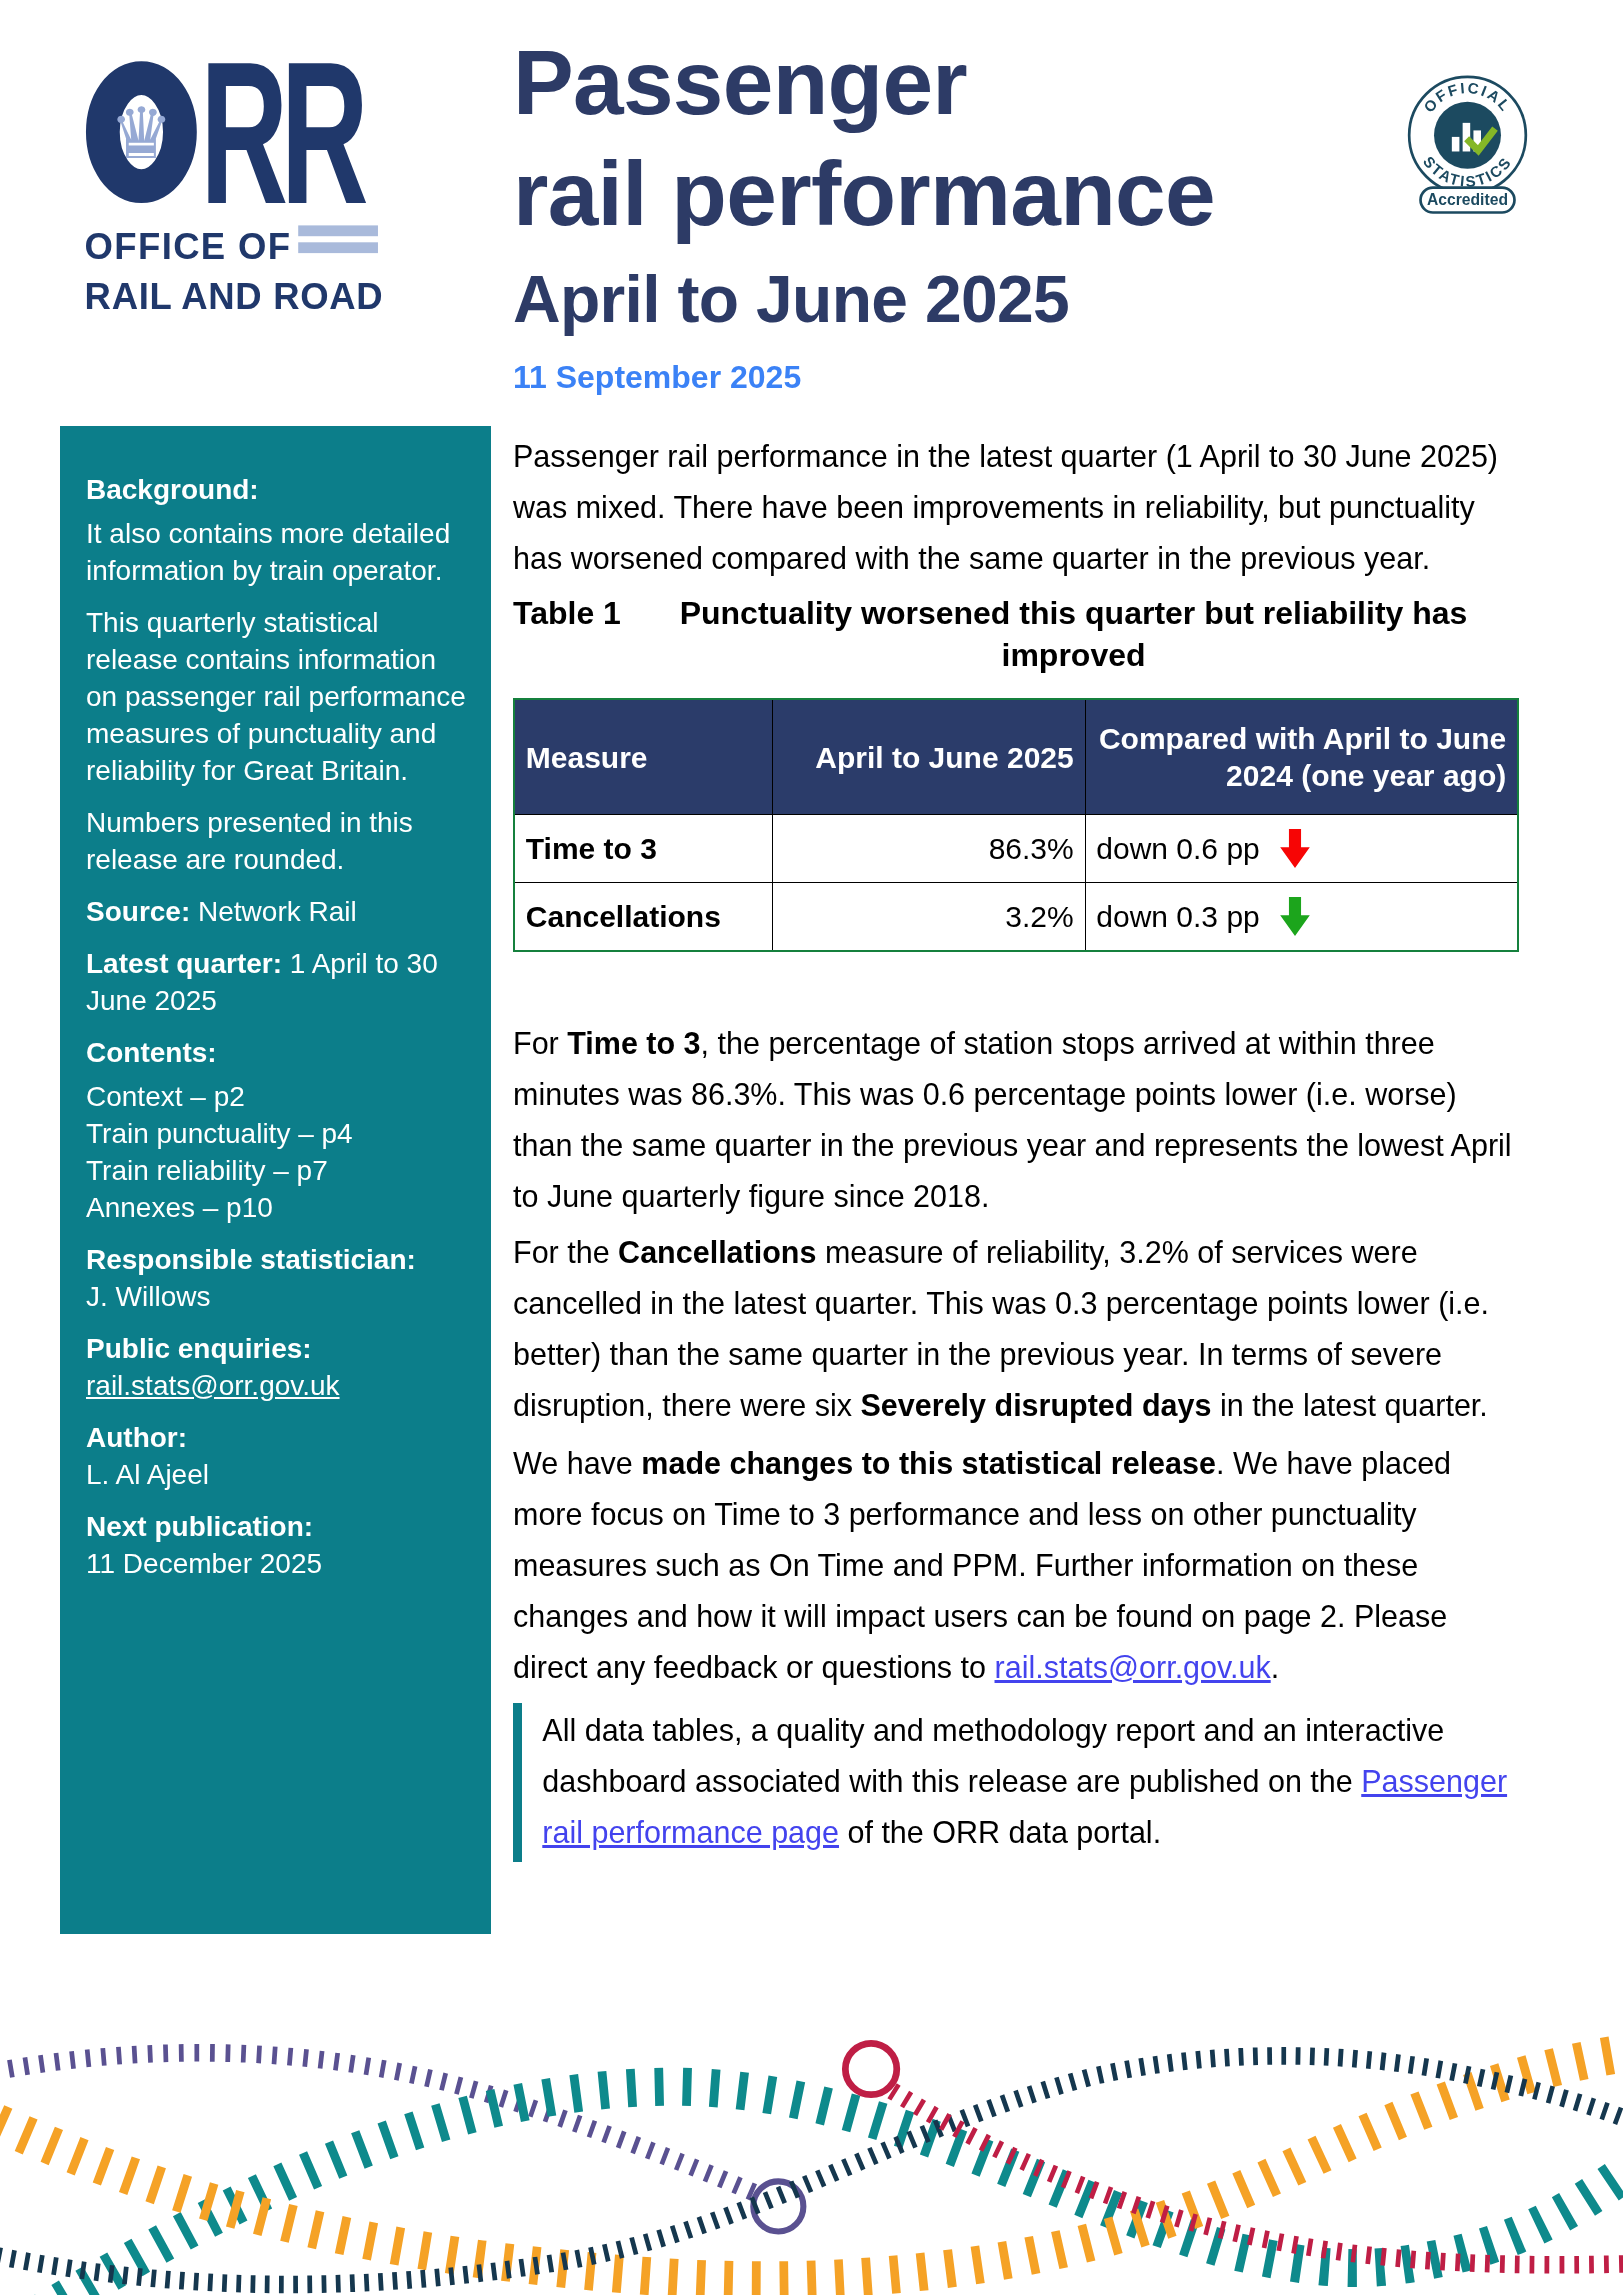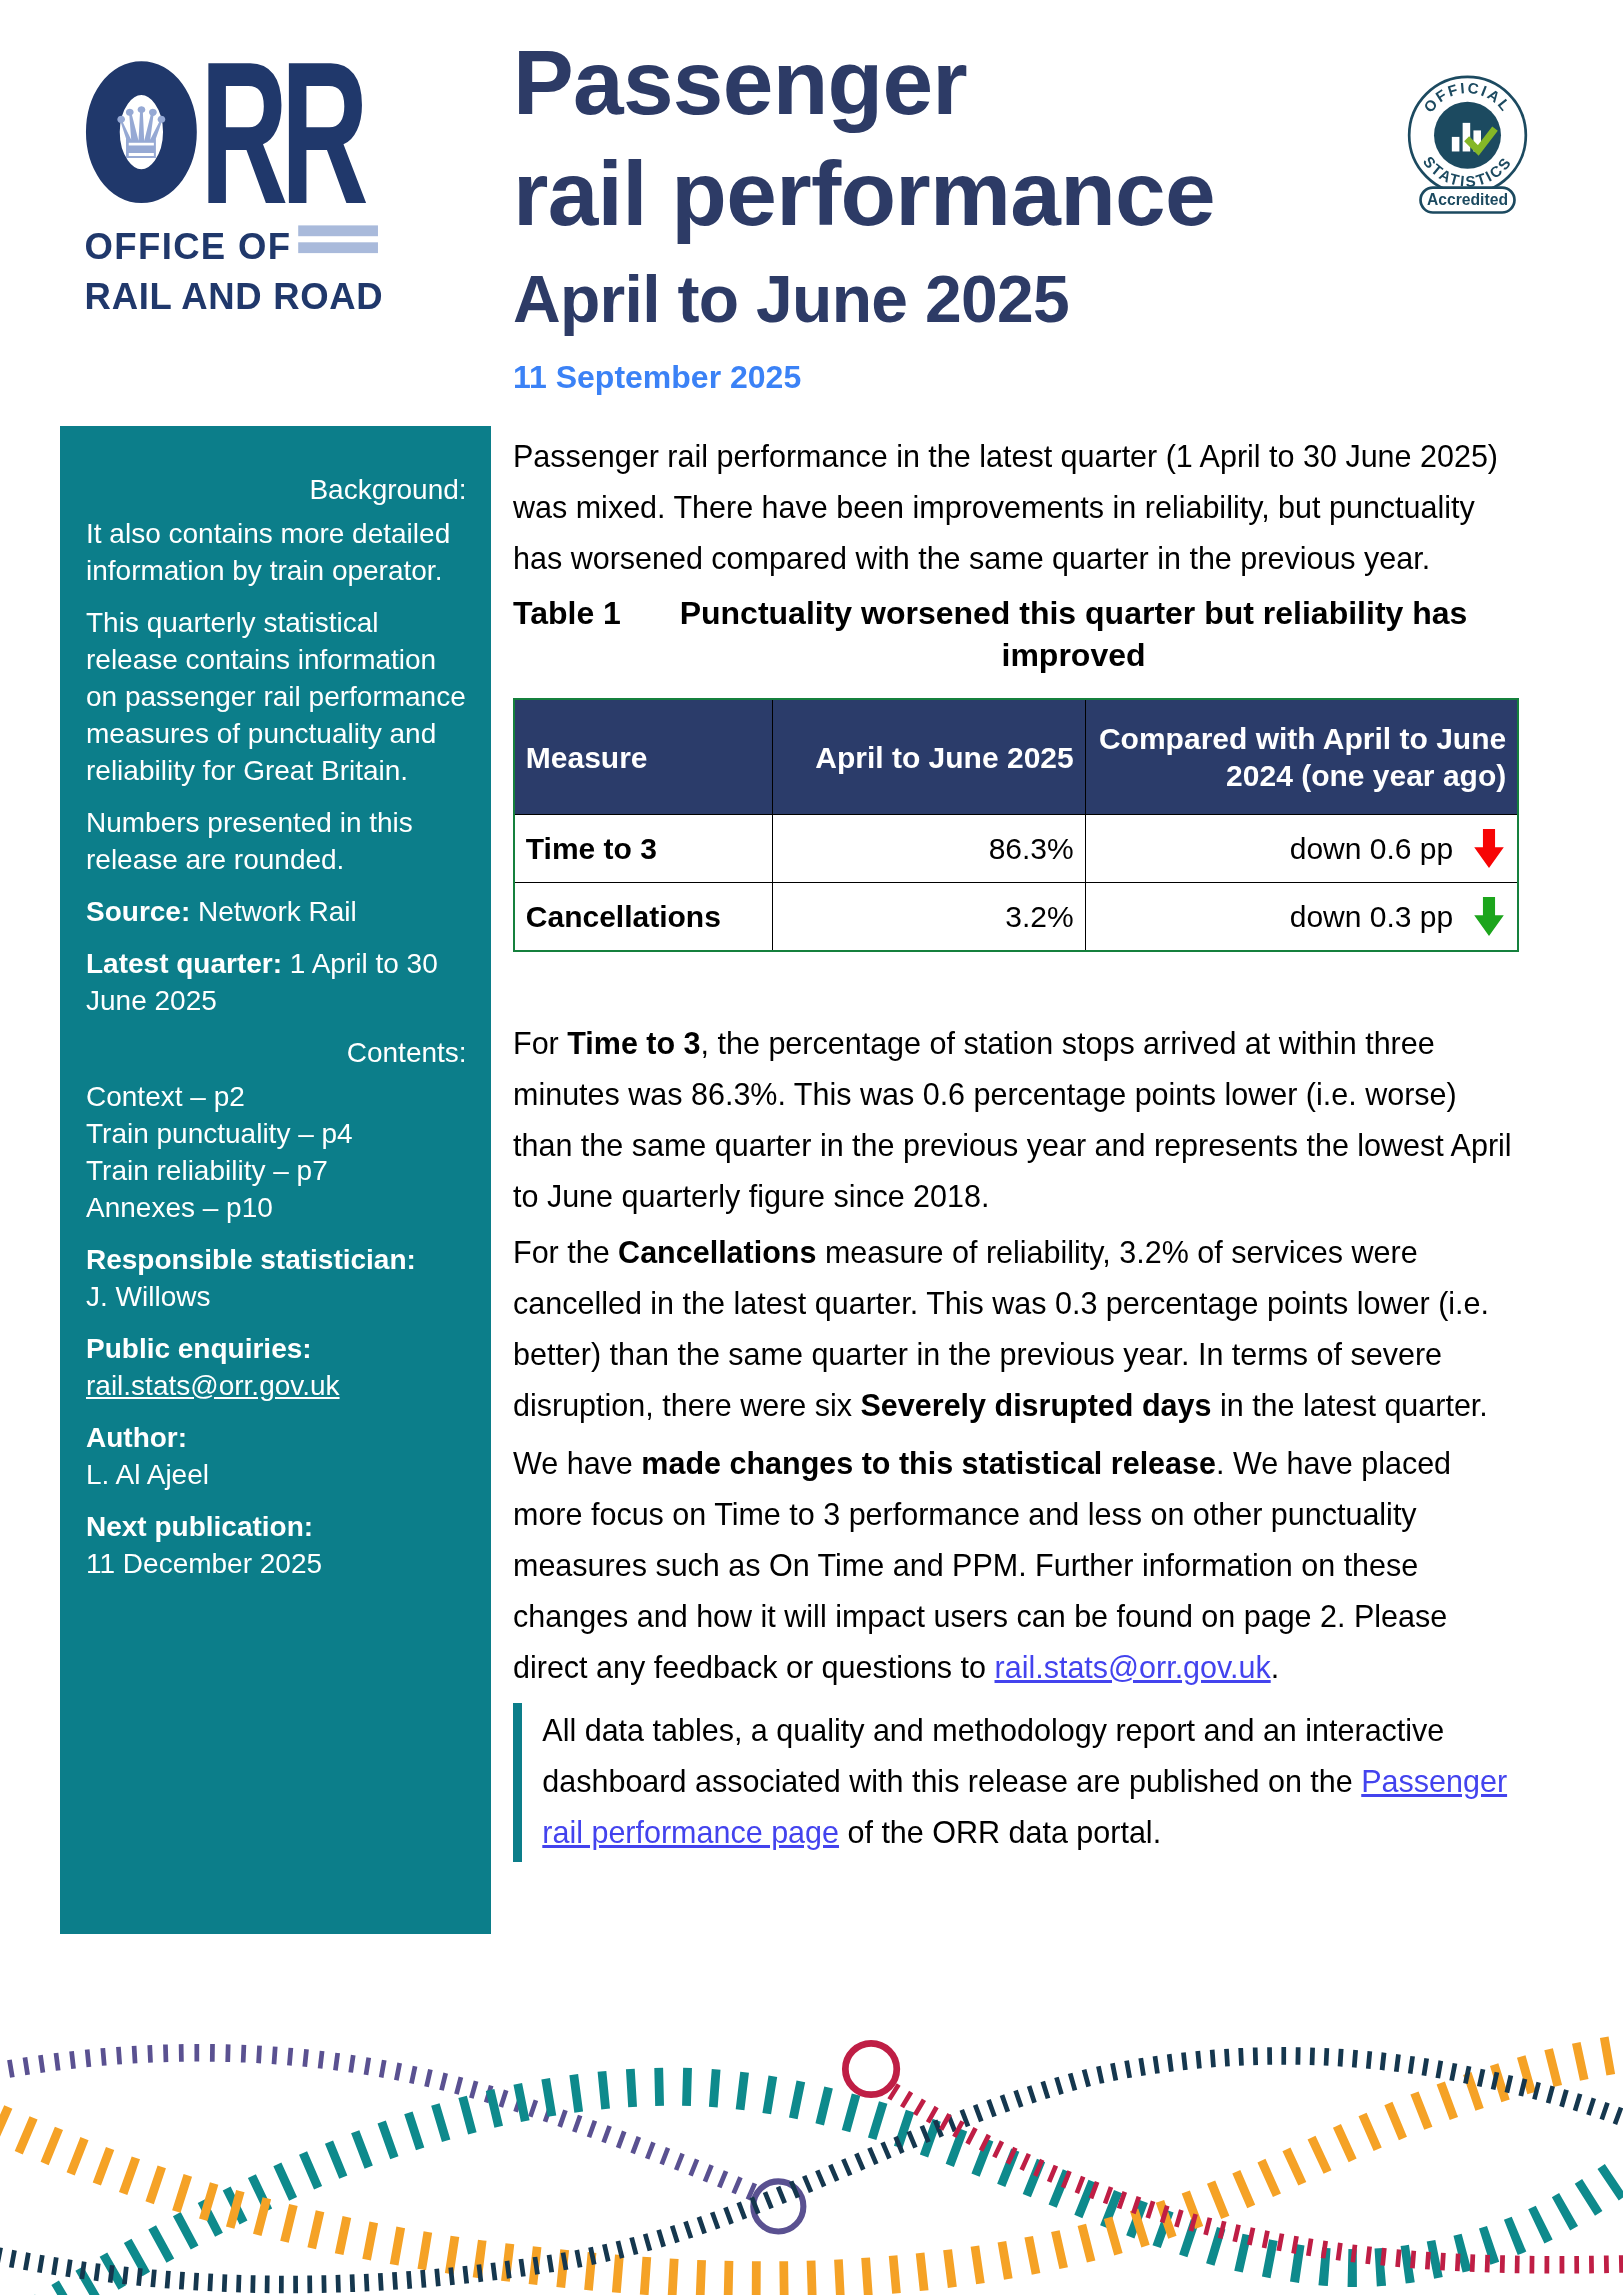--- a/index.html
+++ b/index.html
@@ -23,7 +23,7 @@
     background:#0c7e8a; color:#fff; padding:45px 24.4px 0 26px;
     font-size:28px; line-height:37px;
   }
-  .sb-h { font-weight:normal; margin-bottom:6.8px;text-align:right; }
+  .sb-h { font-weight:bold; margin-bottom:6.8px; }
   .sb-p { margin-bottom:15px; }
   .sb-line { }
   .sb-gap { height:15px; }

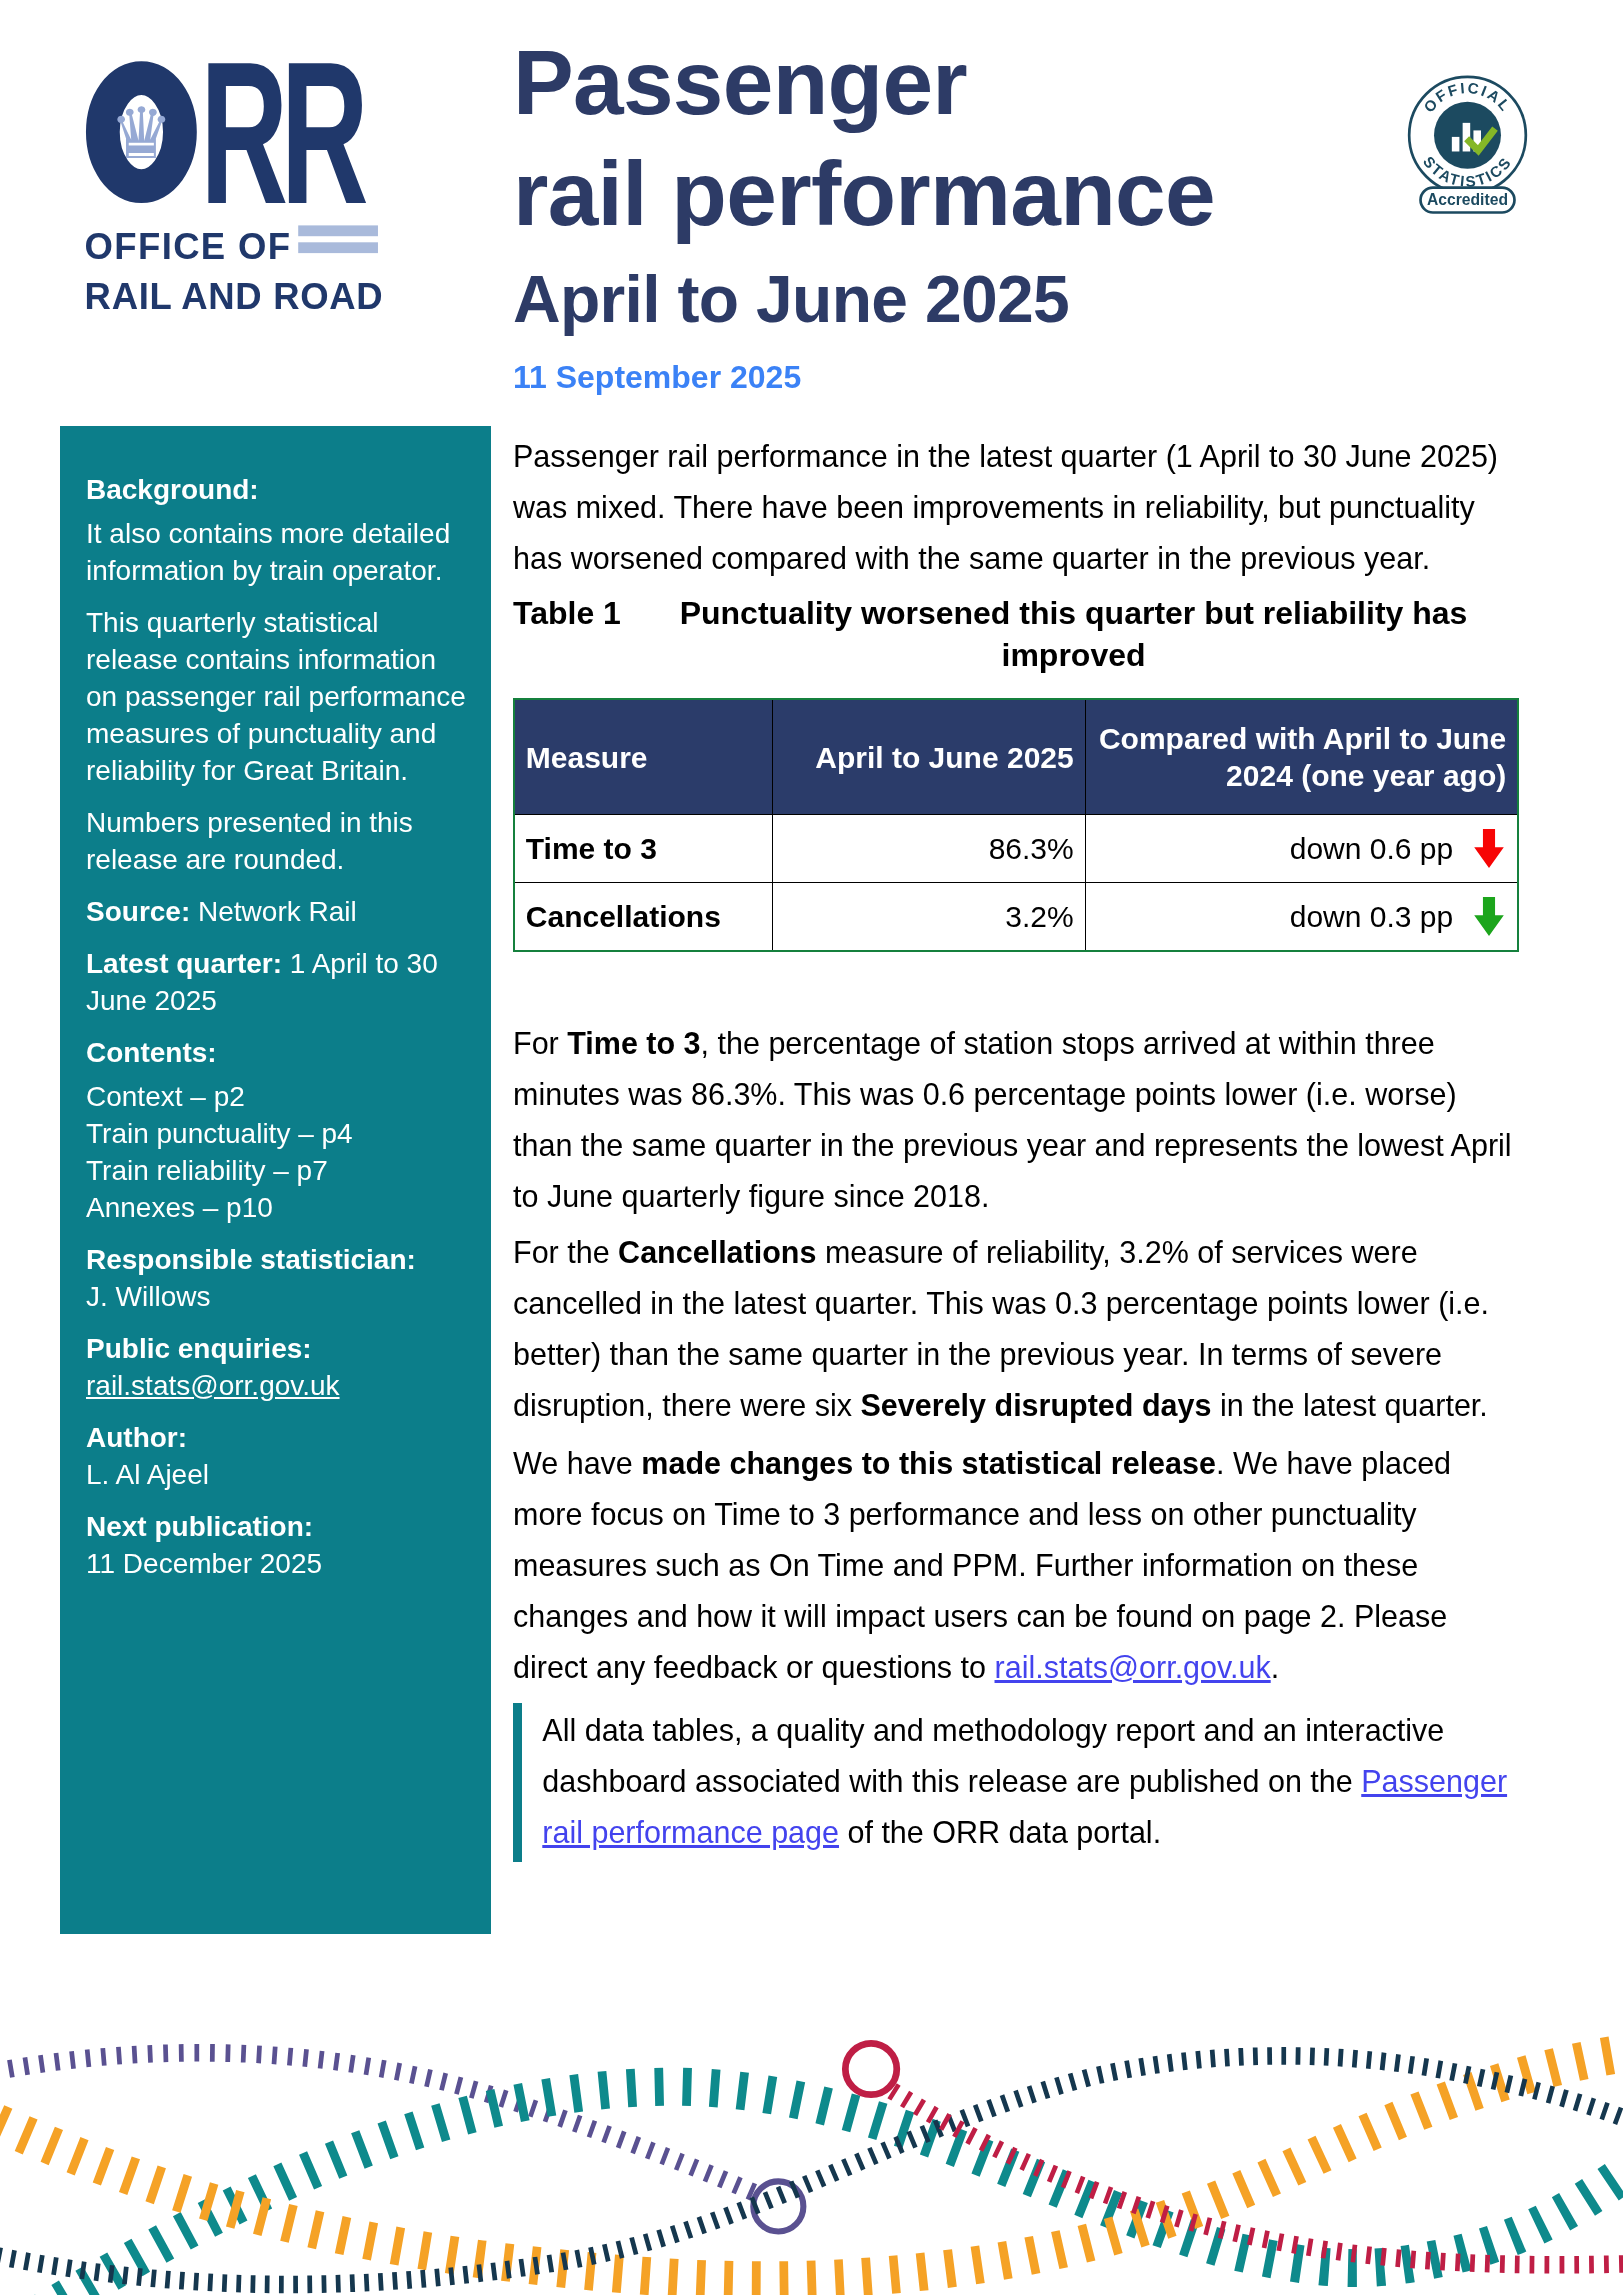--- a/index.html
+++ b/index.html
@@ -54,7 +54,7 @@
   td.measure { font-weight:bold; text-align:left; }
   td.value { text-align:right; padding-right:13.5px; }
   td.change { }
-  .change-wrap { display:flex; justify-content:flex-end; align-items:center; gap:20.3px; padding-right:2.7px; }
+  .change-wrap { display:flex; justify-content:flex-start; align-items:center; gap:20.3px; padding-right:2.7px; }
   .arr { width:30px; height:39px; flex:0 0 auto; }
   .arr-red path { fill:#f70505; }
   .arr-green path { fill:#1ca51c; }

